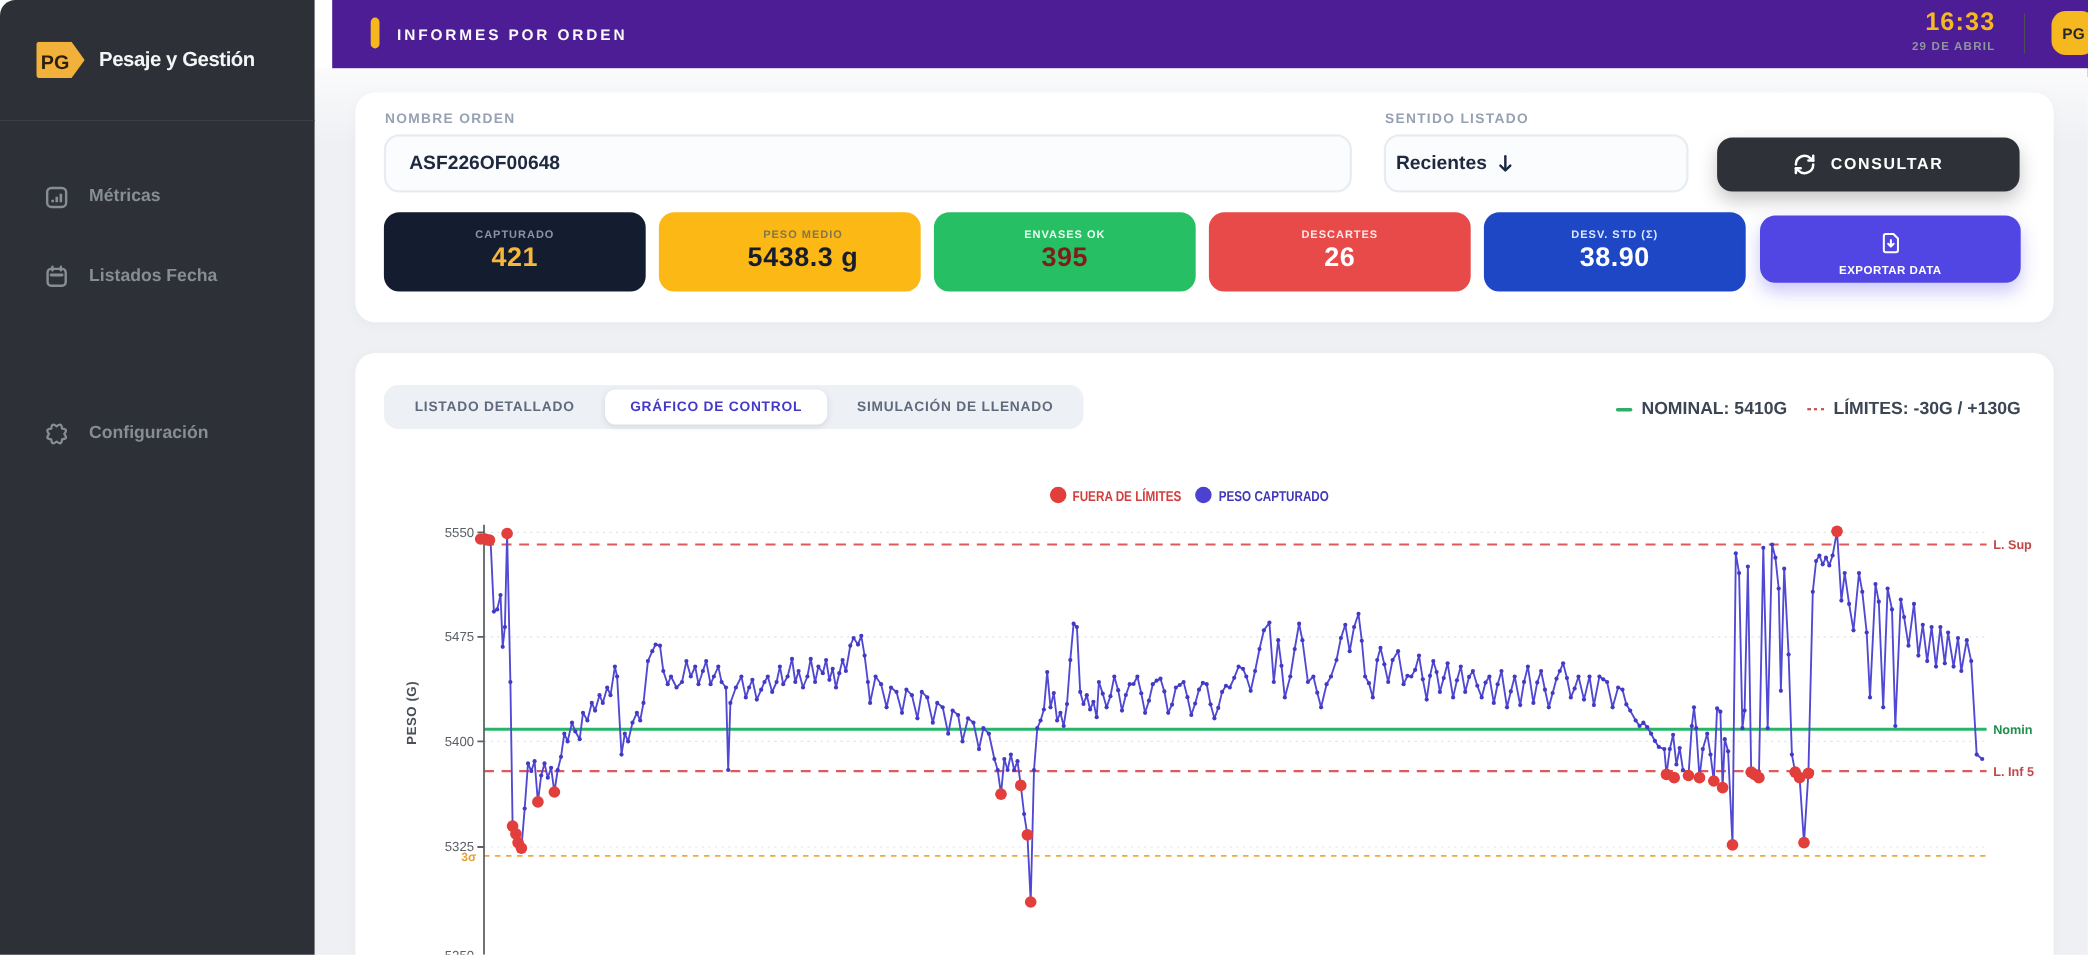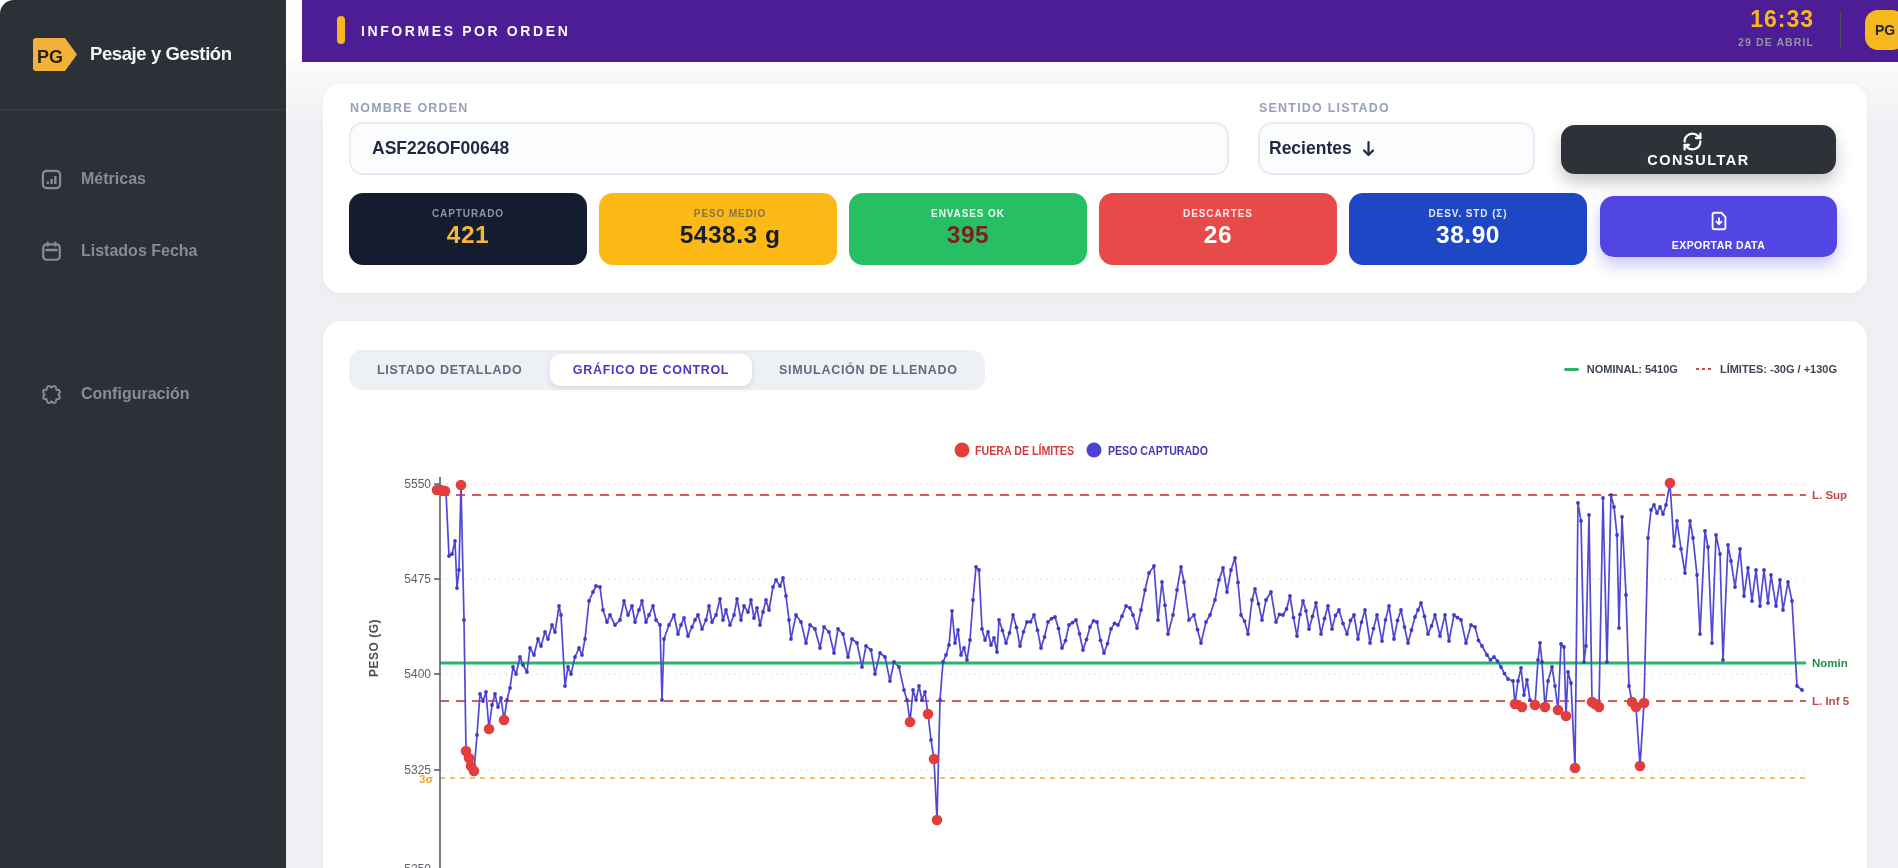--- a/index.html
+++ b/index.html
@@ -32,7 +32,7 @@
 
 .flabel { position:absolute; color:#97a1b4; font-size:12.5px; font-weight:bold; letter-spacing:1.2px; }
 .inputbox { position:absolute; border:2px solid #e8ecf2; background:#fbfcfd; border-radius:14px; color:#1e2940; font-size:17.5px; font-weight:bold; display:flex; align-items:center; }
-.btn-consult { position:absolute; background:#2e3238; border-radius:14px; color:#ffffff; font-size:14.5px; font-weight:bold; letter-spacing:1.5px; display:flex; align-items:center; justify-content:center; box-shadow:0 8px 16px rgba(30,33,38,0.25);flex-direction:column; }
+.btn-consult { position:absolute; background:#2e3238; border-radius:14px; color:#ffffff; font-size:14.5px; font-weight:bold; letter-spacing:1.5px; display:flex; align-items:center; justify-content:center; box-shadow:0 8px 16px rgba(30,33,38,0.25); }
 .btn-consult svg { margin-right:13px; }
 
 .stat { position:absolute; top:109px; width:238px; height:72px; border-radius:14px; text-align:center; }

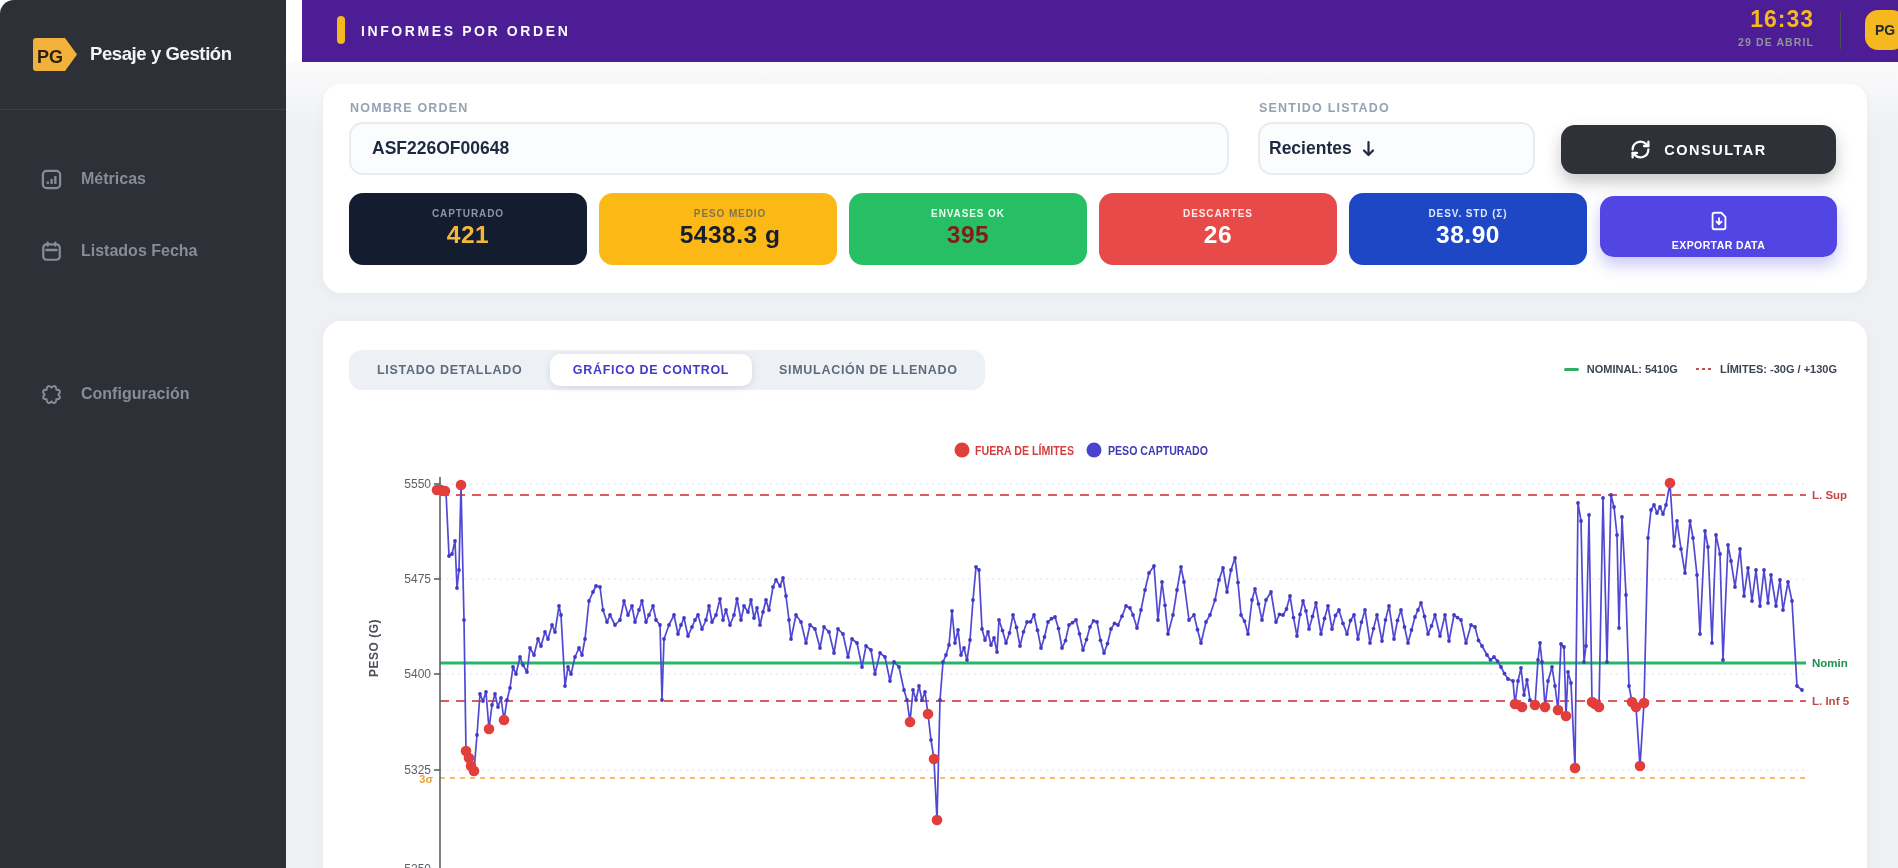--- a/index.html
+++ b/index.html
@@ -47,7 +47,7 @@
 .tab.t1 { width:202px; white-space:nowrap; }
 .tab.active { background:#ffffff; border-radius:10px; color:#4438c9; height:32px; line-height:32px; width:202px; white-space:nowrap; box-shadow:0 2px 6px rgba(100,110,130,0.18); }
 .tab.t3 { width:234px; white-space:nowrap; }
-.leg { position:absolute; top:42px; right:30px; display:flex; align-items:center; font-size:11px; font-weight:bold; color:#3b4554; }
+.leg { position:absolute; top:42px; right:30px; display:flex; align-items:center; font-size:16px; font-weight:bold; color:#3b4554; }
 .leg .gdash { display:inline-block; width:15px; height:3px; background:#2eaf66; border-radius:2px; margin-right:8px; }
 .leg .rdash { display:inline-block; width:16px; height:2px; margin:0 8px 0 18px;
   background:repeating-linear-gradient(to right, #c25050 0 3px, transparent 3px 6px); }

